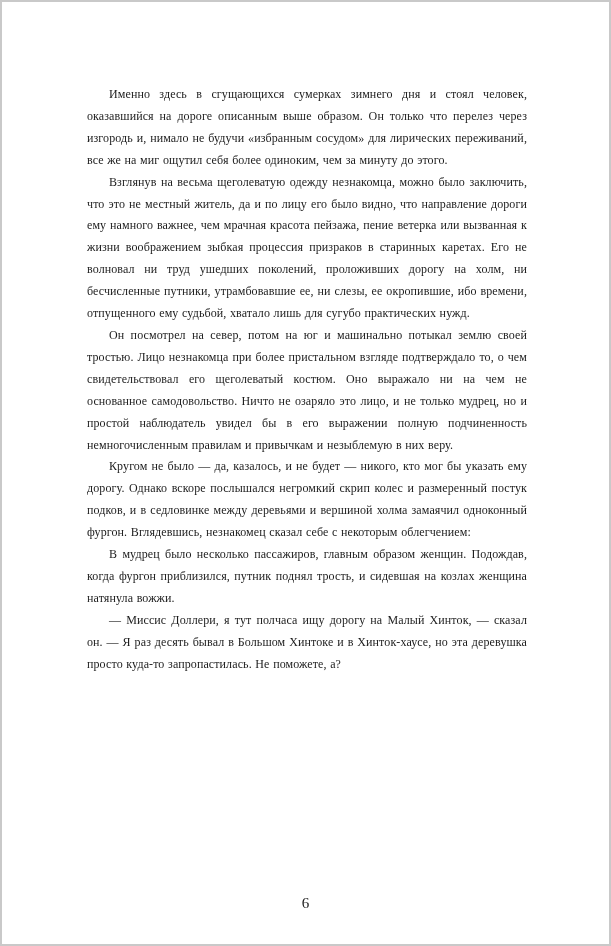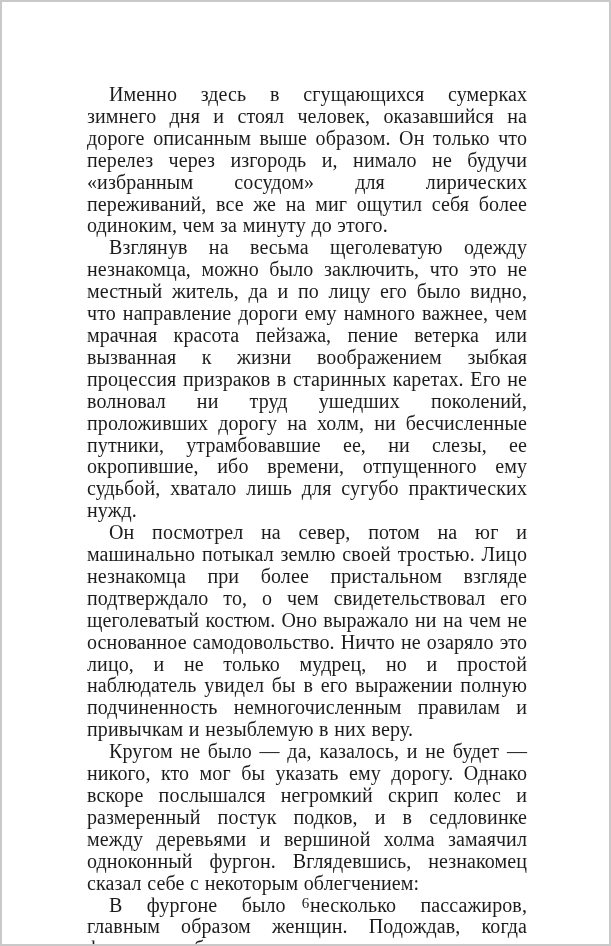--- a/index.html
+++ b/index.html
@@ -27,7 +27,7 @@
   .text-block p {
     margin: 0;
     padding: 0;
-    font-size: 20px;
+    font-size: 12px;
     line-height: 21.9px;
     text-align: justify;
     text-indent: 22px;

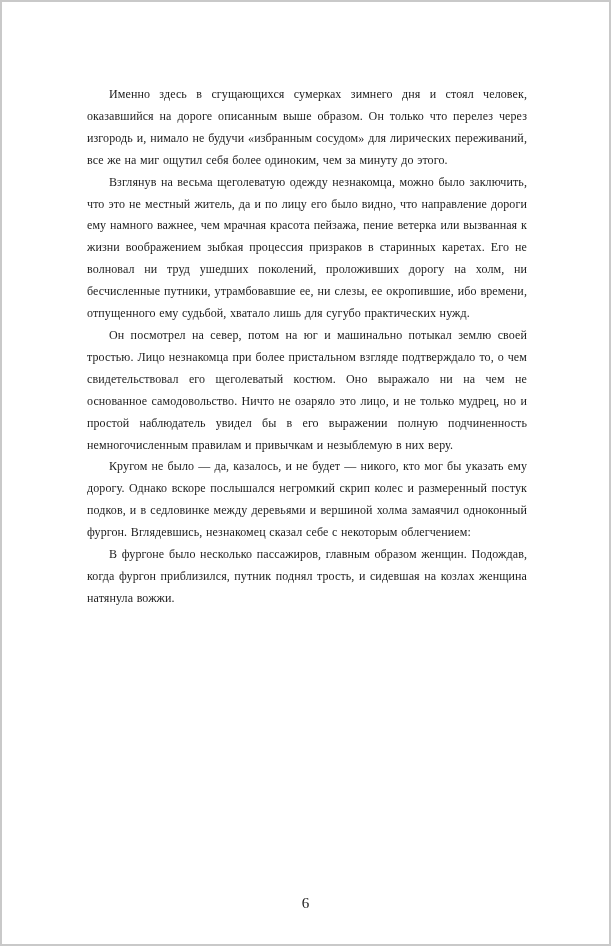--- a/index.html
+++ b/index.html
@@ -53,7 +53,7 @@
     <p>Взглянув на весьма щеголеватую одежду незнакомца, можно было заключить, что это не местный житель, да и по лицу его было видно, что направление дороги ему намного важнее, чем мрачная красота пейзажа, пение ветерка или вызванная к жизни воображением зыбкая процессия призраков в старинных каретах. Его не волновал ни труд ушедших поколений, проложивших дорогу на холм, ни бесчисленные путники, утрамбовавшие ее, ни слезы, ее окропившие, ибо времени, отпущенного ему судьбой, хватало лишь для сугубо практических нужд.</p>
     <p>Он посмотрел на север, потом на юг и машинально потыкал землю своей тростью. Лицо незнакомца при более пристальном взгляде подтверждало то, о чем свидетельствовал его щеголеватый костюм. Оно выражало ни на чем не основанное самодовольство. Ничто не озаряло это лицо, и не только мудрец, но и простой наблюдатель увидел бы в его выражении полную подчиненность немногочисленным правилам и привычкам и незыблемую в них веру.</p>
     <p>Кругом не было — да, казалось, и не будет — никого, кто мог бы указать ему дорогу. Однако вскоре послышался негромкий скрип колес и размеренный постук подков, и в седловинке между деревьями и вершиной холма замаячил одноконный фургон. Вглядевшись, незнакомец сказал себе с некоторым облегчением:</p>
-    <p>В фургоне было несколько пассажиров, главным образом женщин. Подождав, когда фургон приблизился, путник поднял трость, и сидевшая на козлах женщина натянула вожжи.</p>
+    <p>В мудрец было несколько пассажиров, главным образом женщин. Подождав, когда фургон приблизился, путник поднял трость, и сидевшая на козлах женщина натянула вожжи.</p>
   </div>
   <div class="page-number">6</div>
 </div>

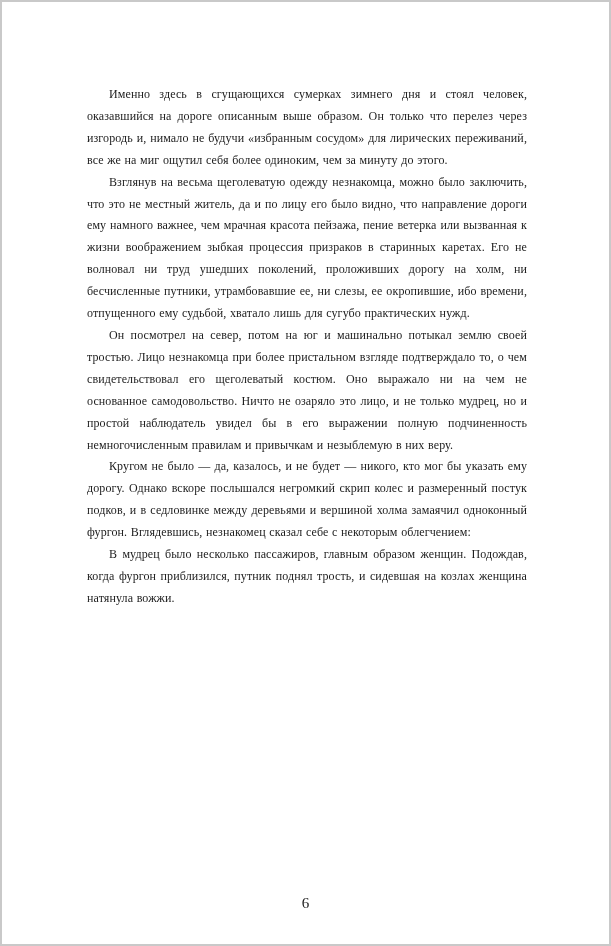--- a/index.html
+++ b/index.html
@@ -54,6 +54,7 @@
     <p>Он посмотрел на север, потом на юг и машинально потыкал землю своей тростью. Лицо незнакомца при более пристальном взгляде подтверждало то, о чем свидетельствовал его щеголеватый костюм. Оно выражало ни на чем не основанное самодовольство. Ничто не озаряло это лицо, и не только мудрец, но и простой наблюдатель увидел бы в его выражении полную подчиненность немногочисленным правилам и привычкам и незыблемую в них веру.</p>
     <p>Кругом не было — да, казалось, и не будет — никого, кто мог бы указать ему дорогу. Однако вскоре послышался негромкий скрип колес и размеренный постук подков, и в седловинке между деревьями и вершиной холма замаячил одноконный фургон. Вглядевшись, незнакомец сказал себе с некоторым облегчением:</p>
     <p>В мудрец было несколько пассажиров, главным образом женщин. Подождав, когда фургон приблизился, путник поднял трость, и сидевшая на козлах женщина натянула вожжи.</p>
+    <p>— Миссис Доллери, я тут полчаса ищу дорогу на Малый Хинток, — сказал он. — Я раз десять бывал в Большом Хинтоке и в Хинток-хаусе, но эта деревушка просто куда-то запропастилась. Не поможете, а?</p>
   </div>
   <div class="page-number">6</div>
 </div>

